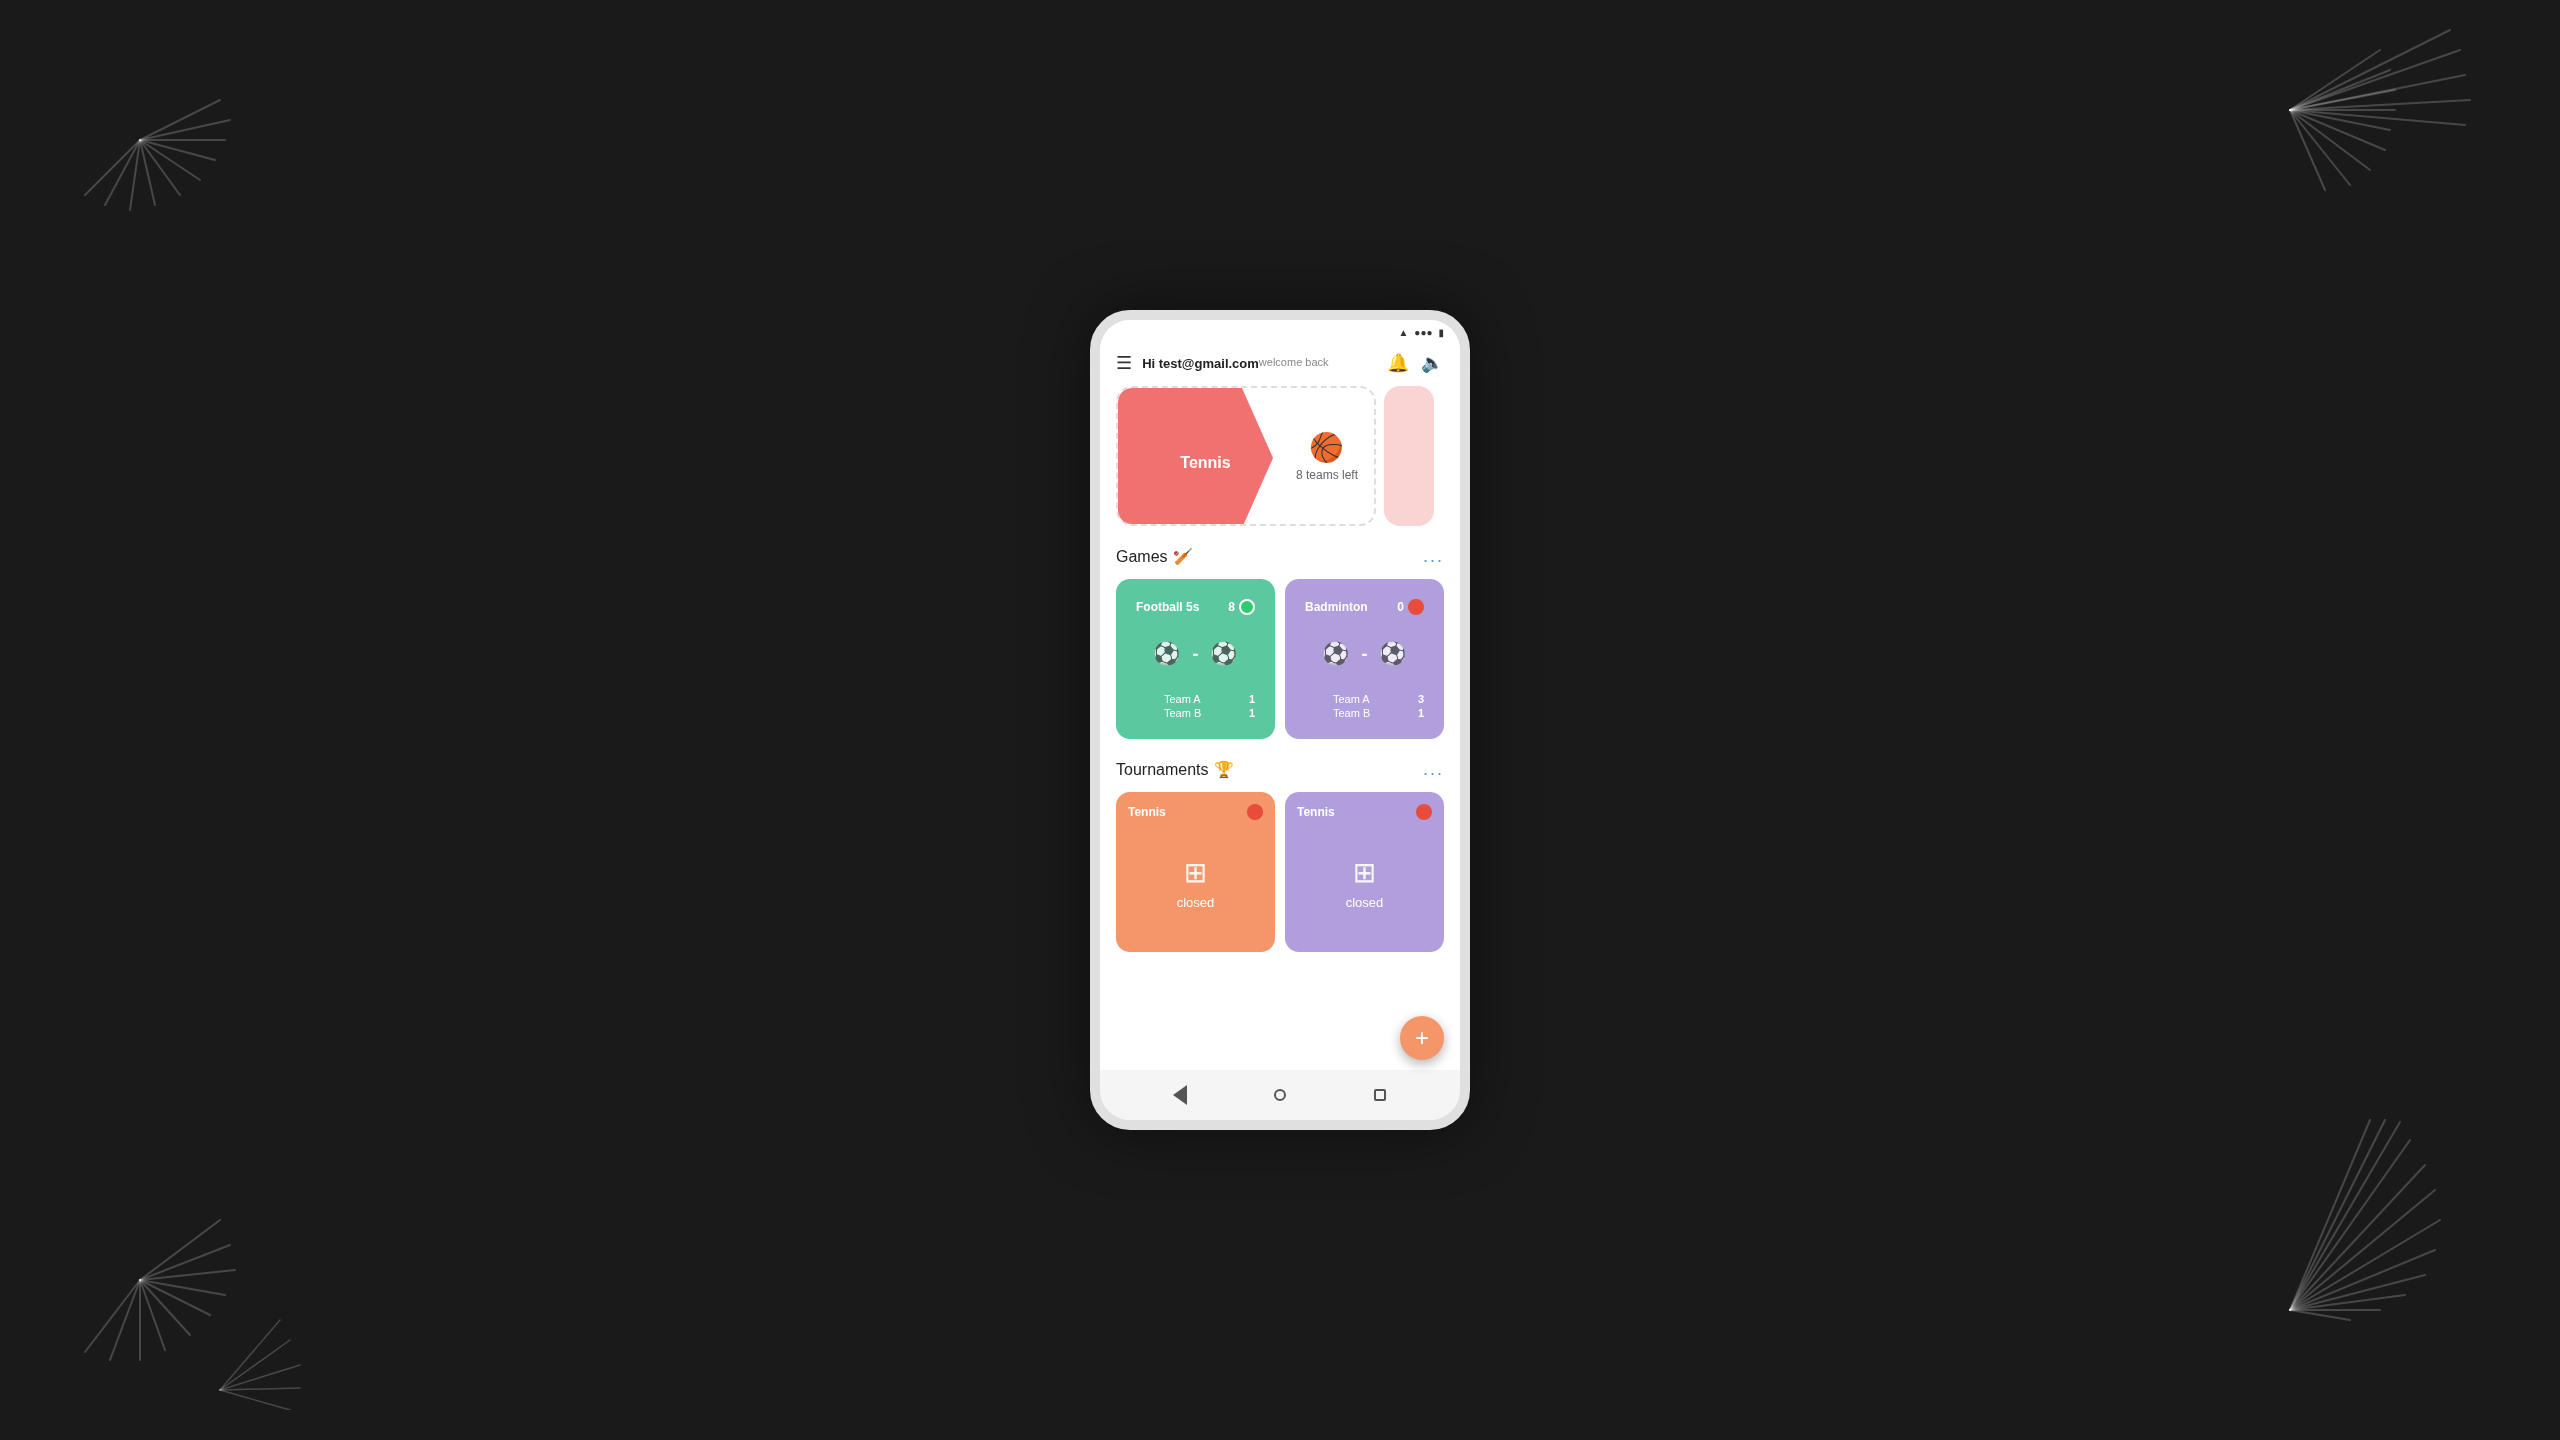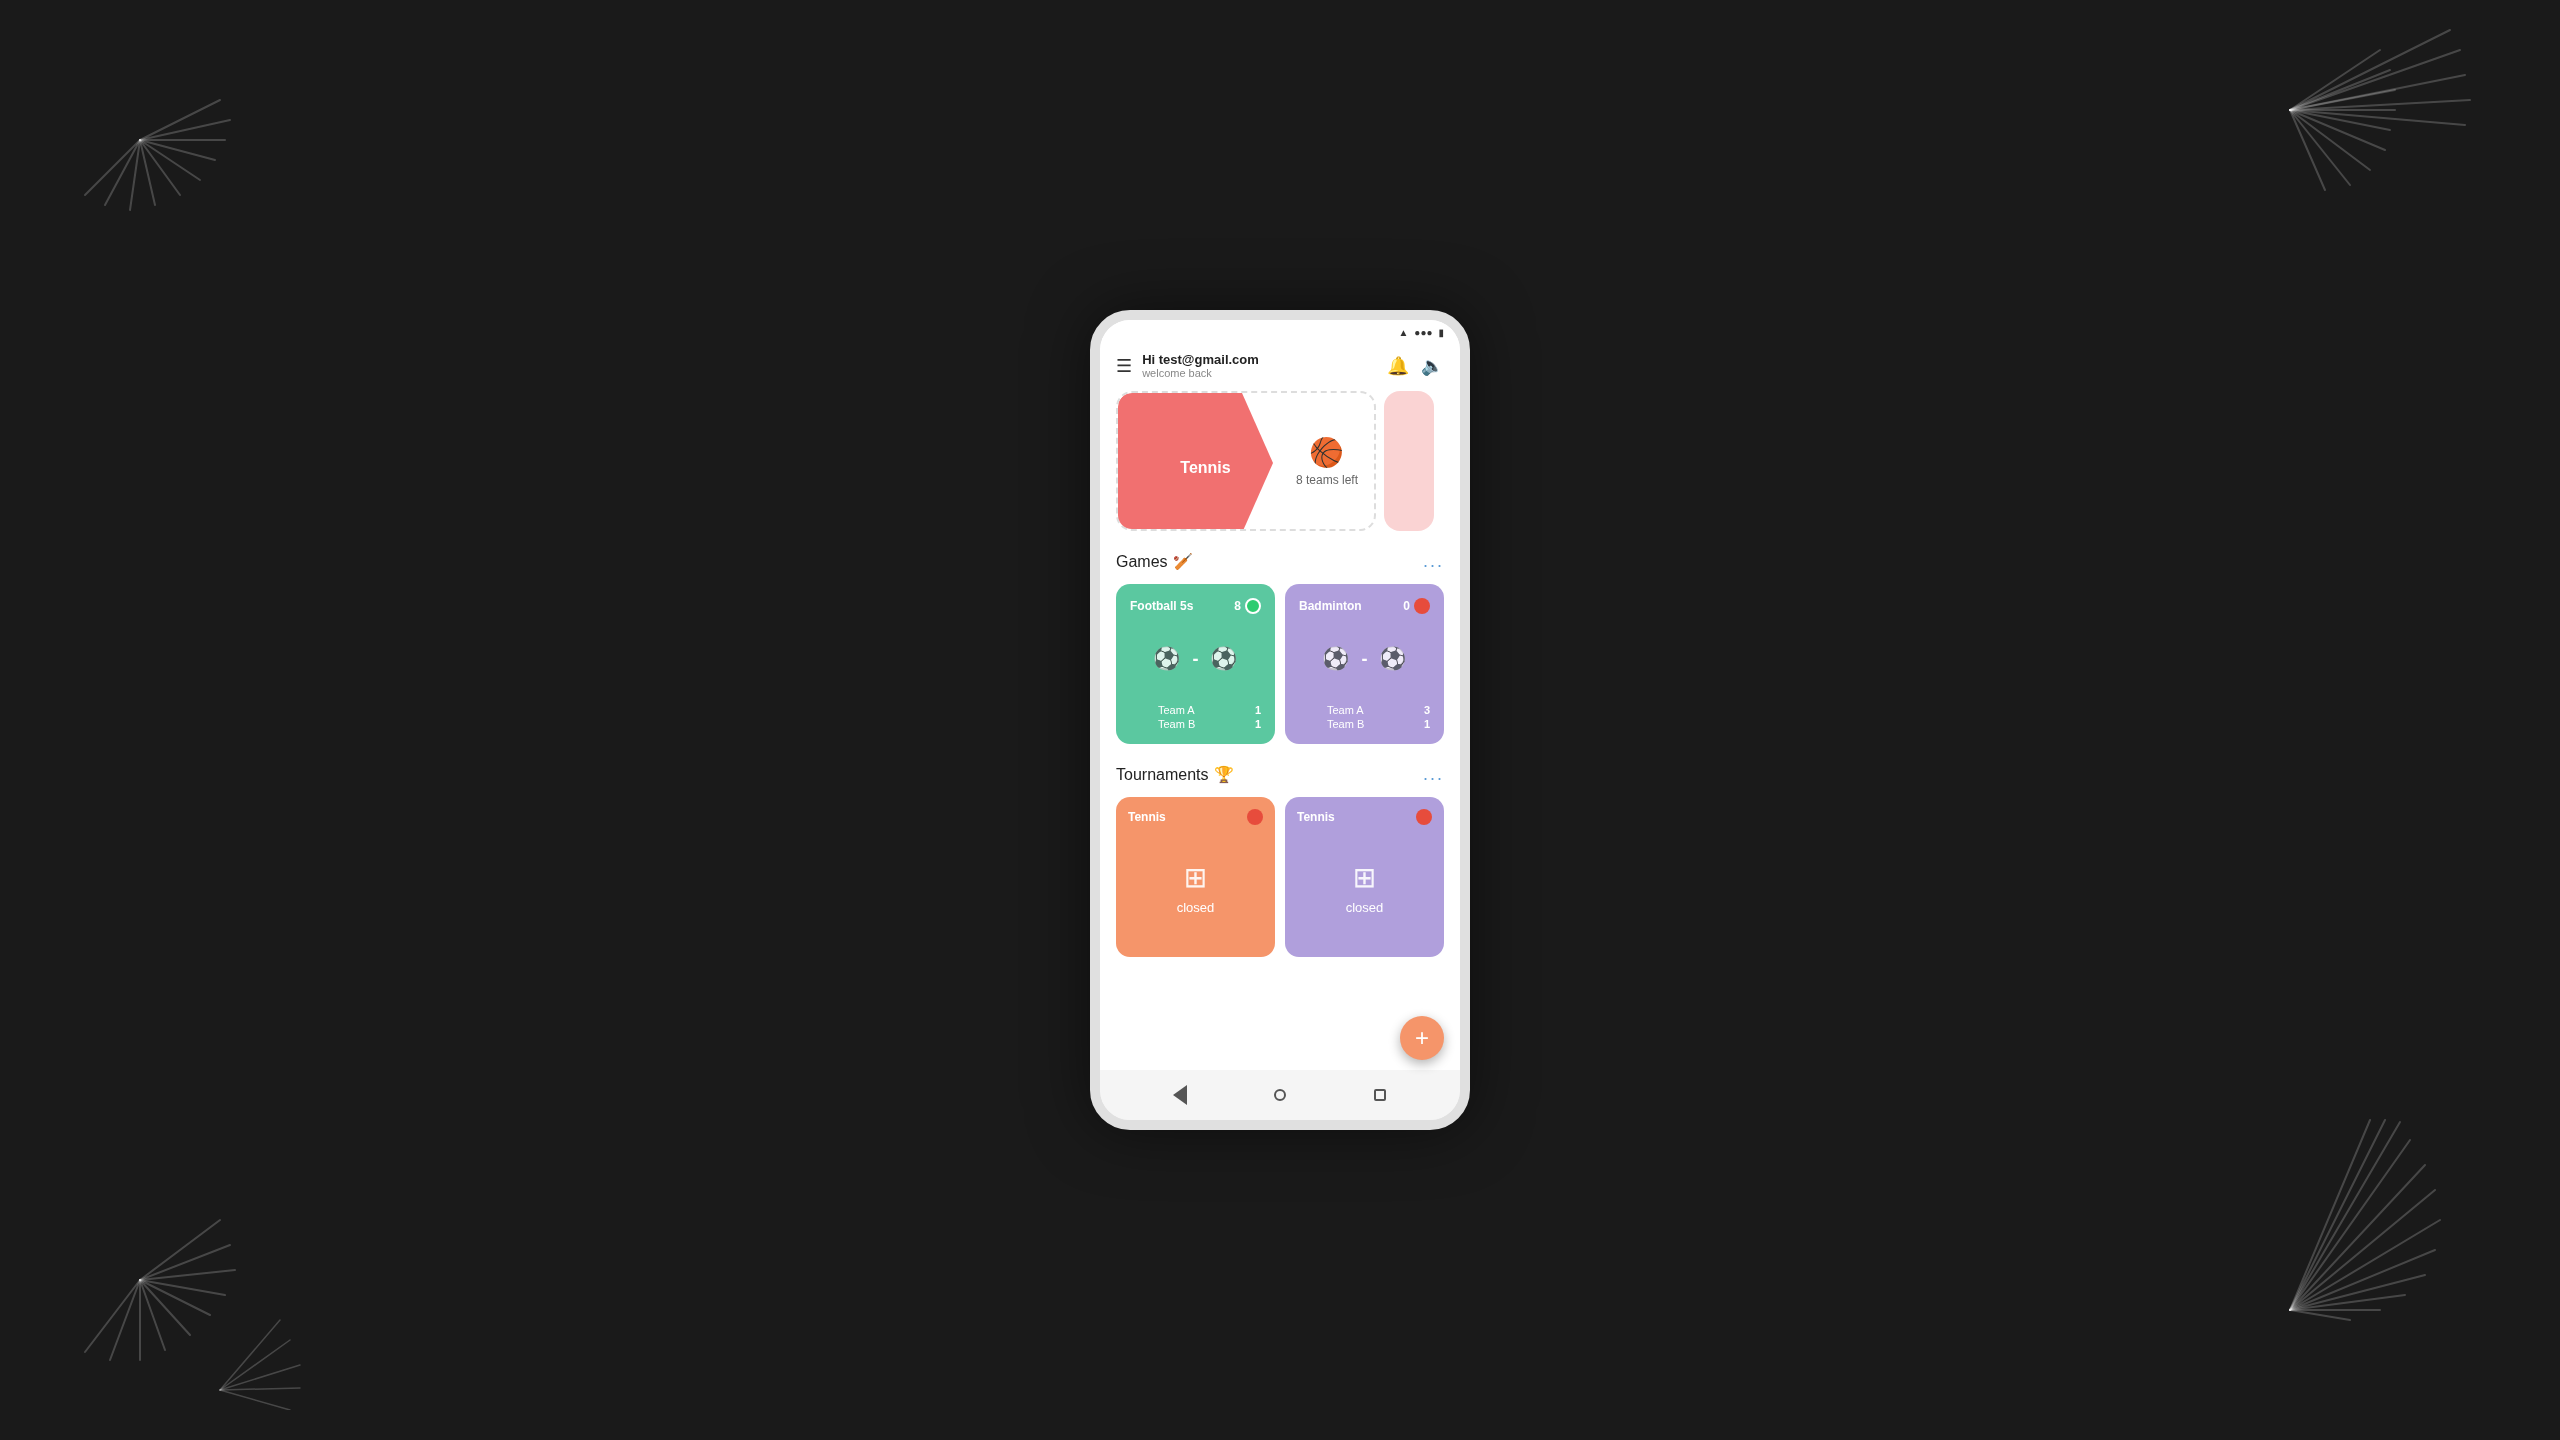--- a/index.html
+++ b/index.html
@@ -80,7 +80,7 @@
 
     .header-greeting {
       display: flex;
-      flex-direction: column;
+      flex-direction: row;
     }
 
     .header-email {

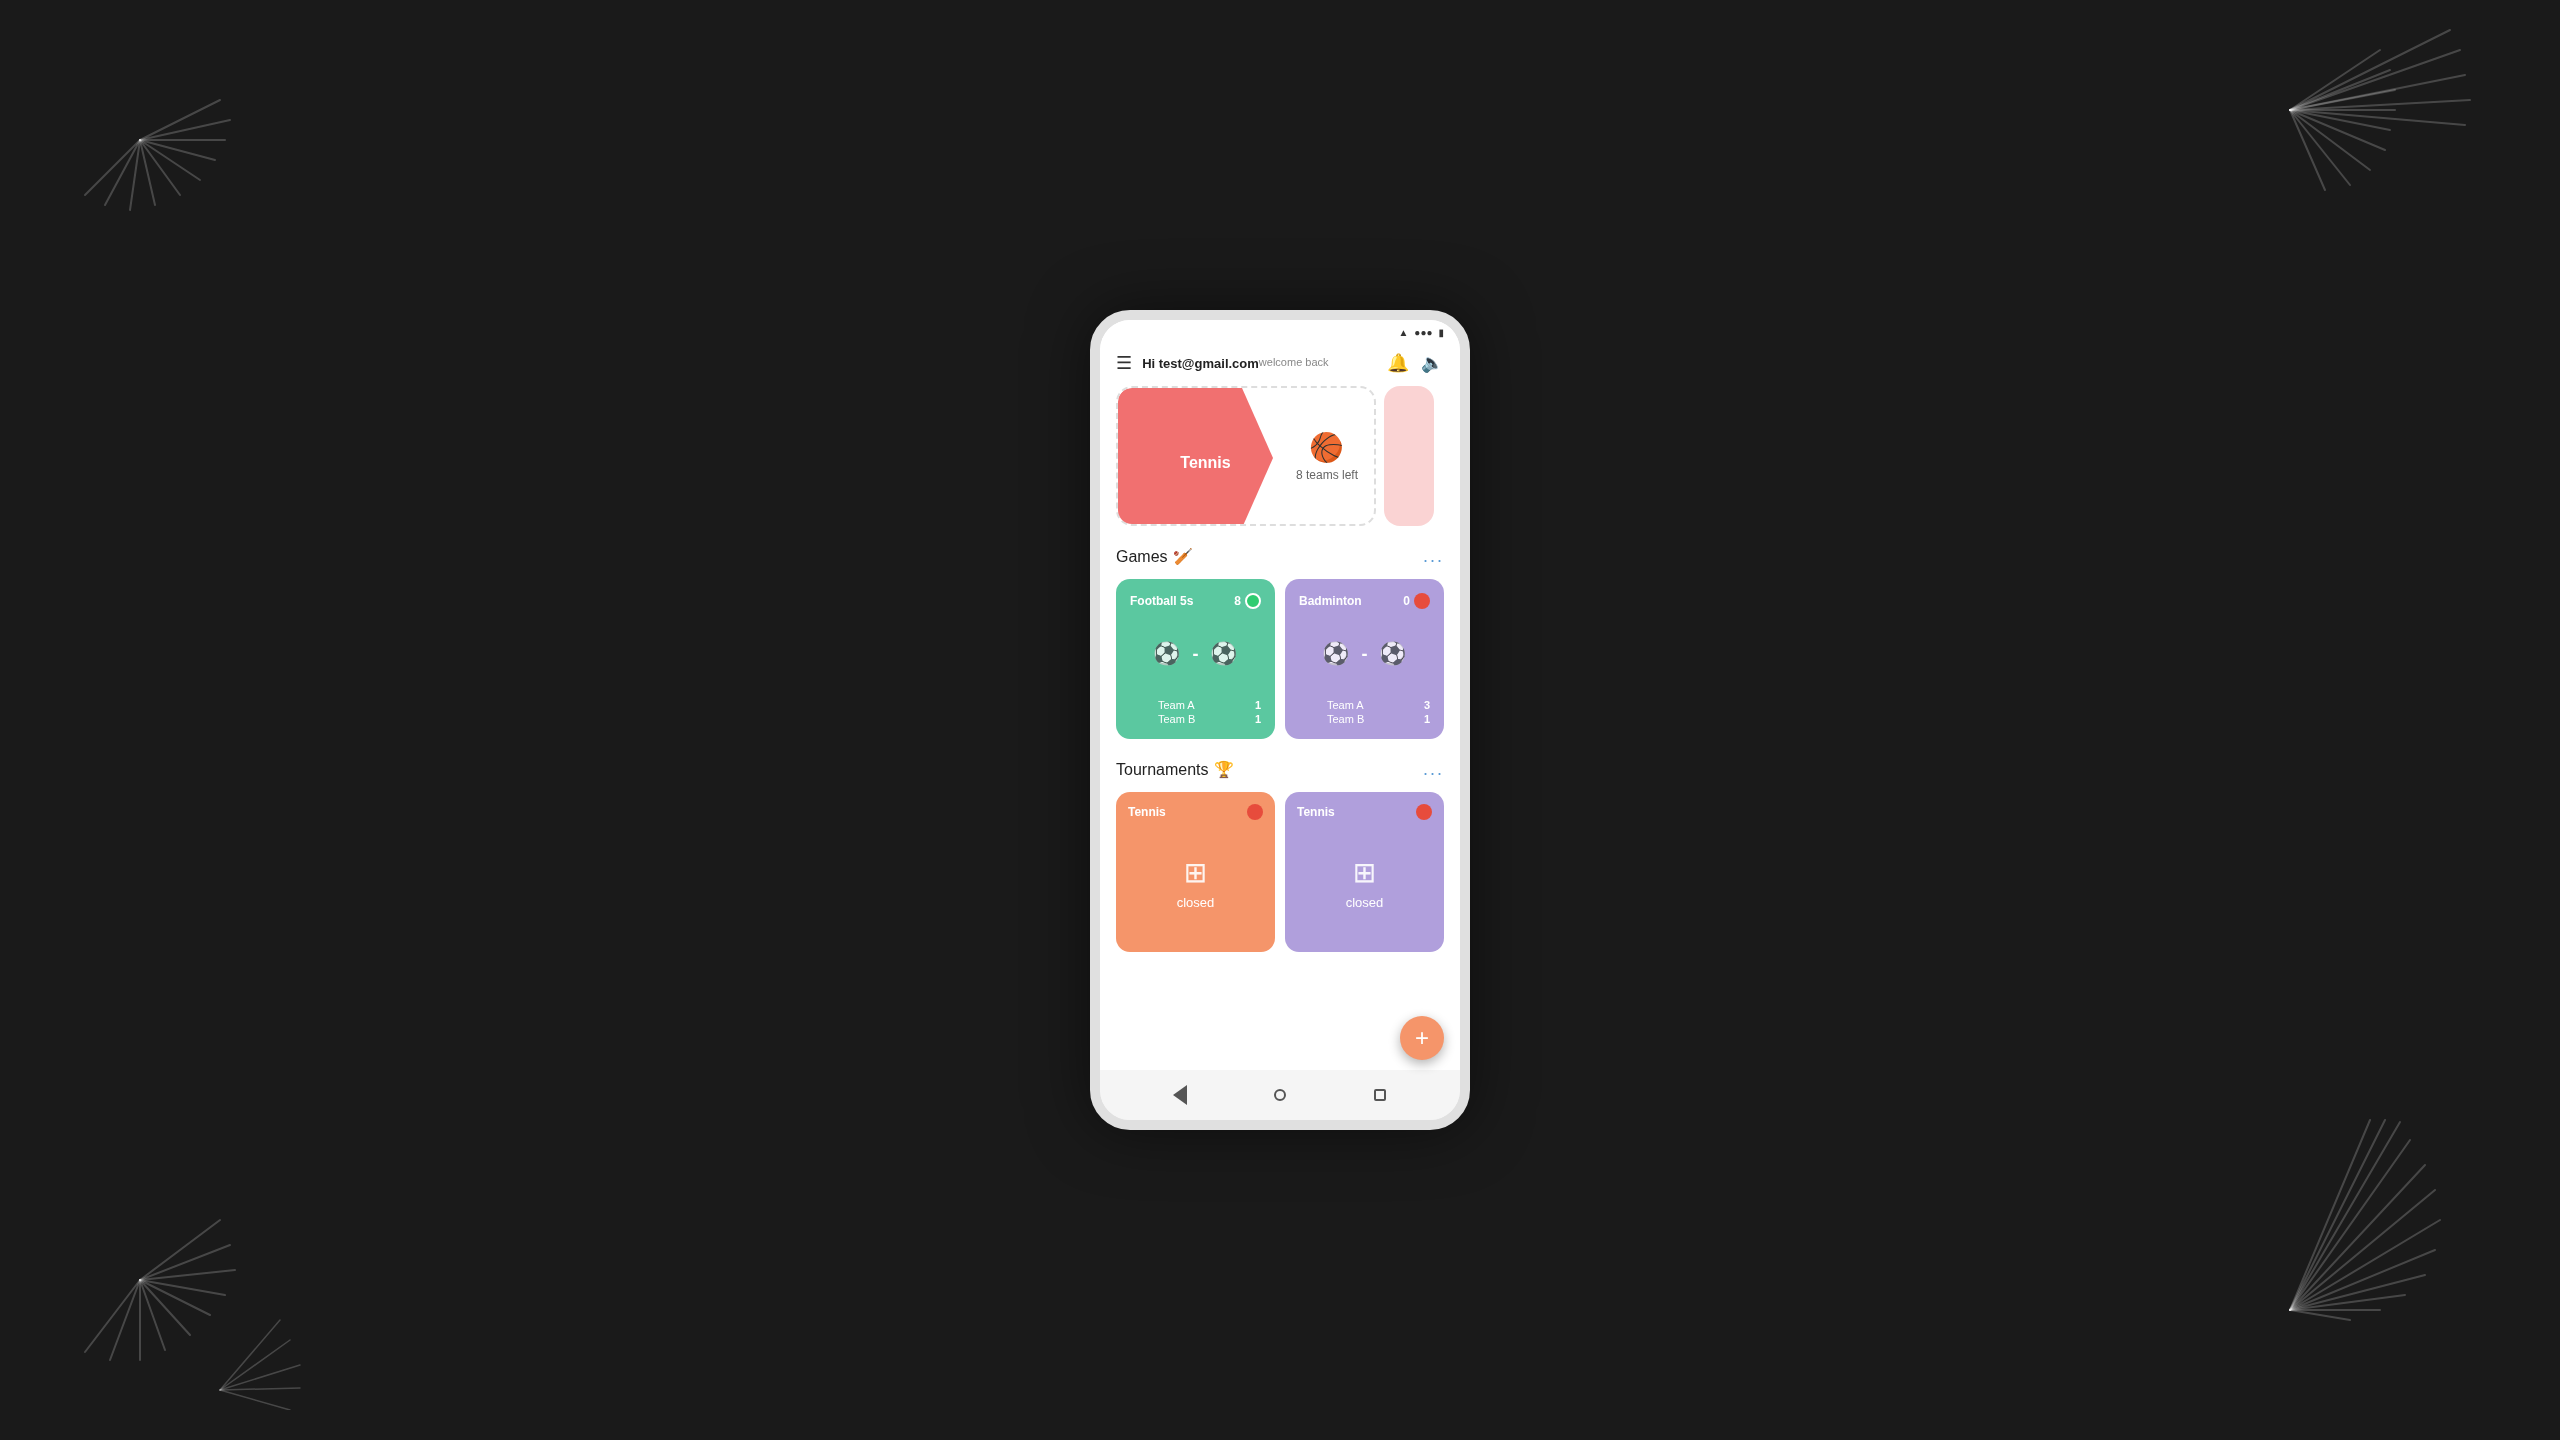--- a/index.html
+++ b/index.html
@@ -225,7 +225,7 @@
     
     .game-card {
       border-radius: 14px;
-      padding: 14px;
+      padding: 20px;
       display: flex;
       flex-direction: column;
       gap: 8px;

